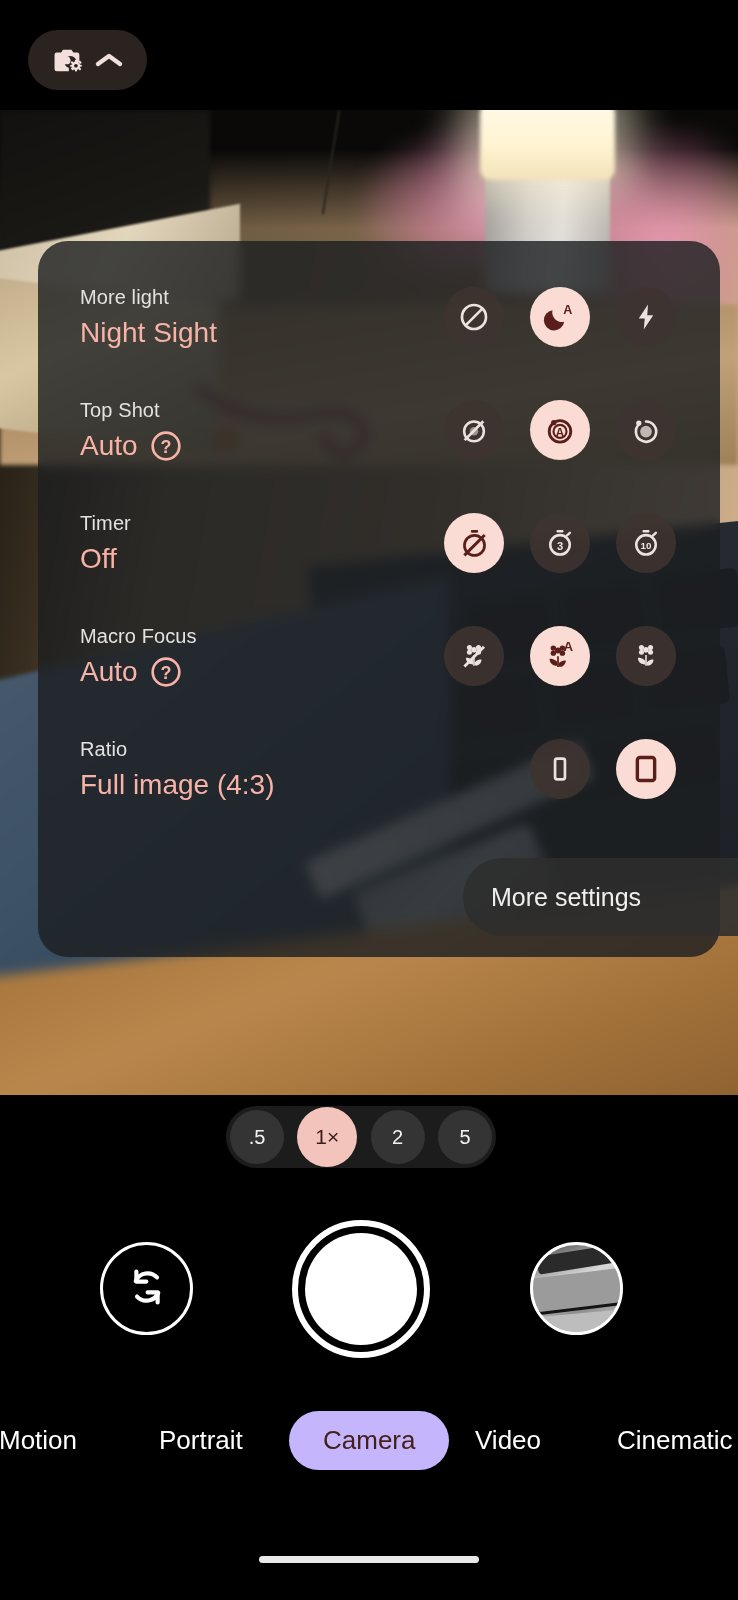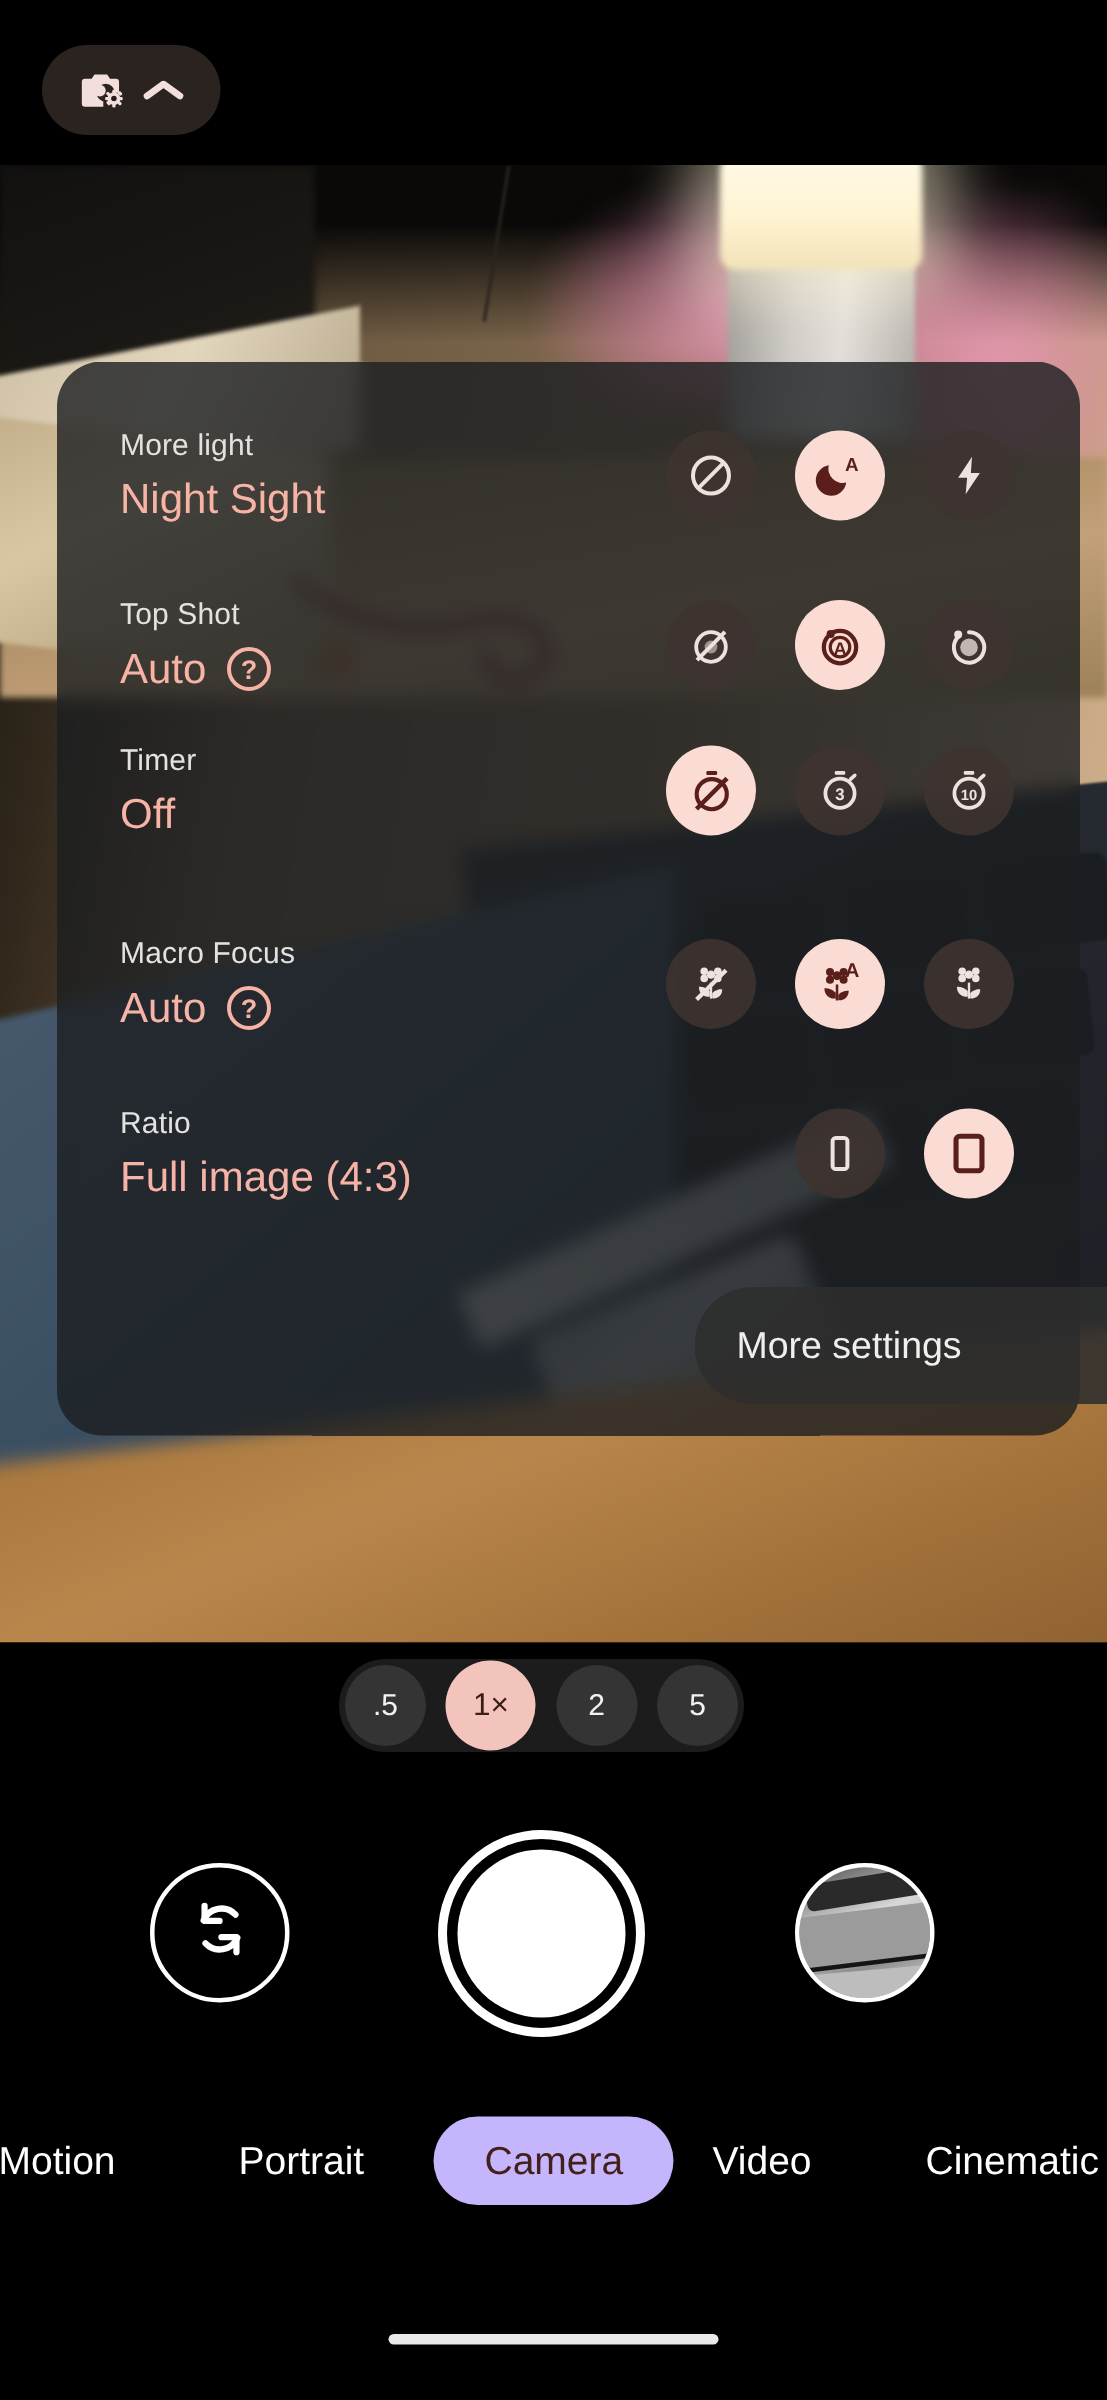--- a/index.html
+++ b/index.html
@@ -273,7 +273,7 @@
       </div>
     </div>
 
-    <div class="opt-row" style="top:230px;padding-left:20px;">
+    <div class="opt-row" style="top:246px;padding-left:20px;">
       <div class="opt-label">
         <div class="opt-title">Timer</div>
         <div class="opt-value">

